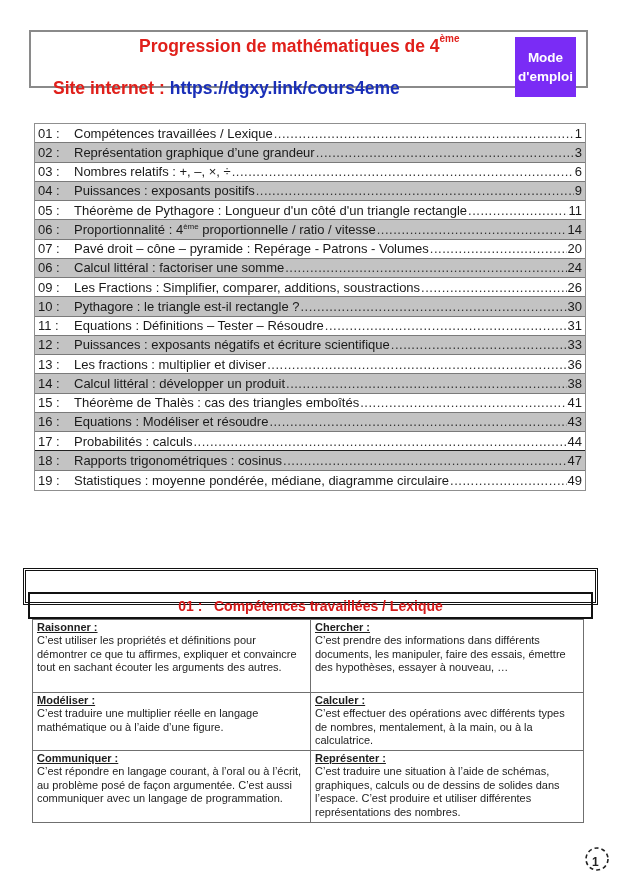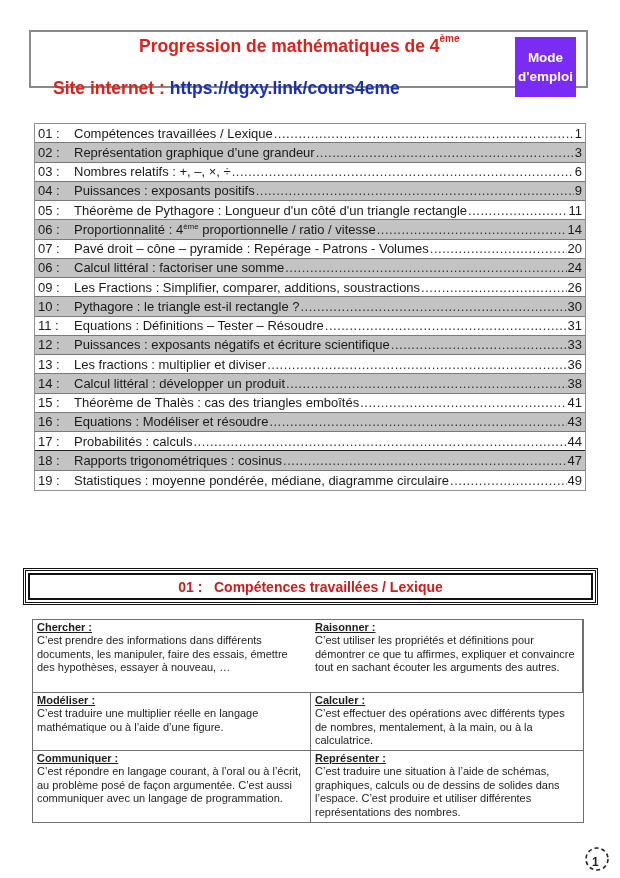--- a/index.html
+++ b/index.html
@@ -31,7 +31,7 @@
   .section-box { position:absolute; left:23px; top:568px; width:575px; height:37px; box-sizing:border-box;
                  border:3px double #111; padding:2px; }
   .section-inner { width:100%; height:100%; box-sizing:border-box; border:2px solid #111; display:flex;
-                   align-items:center; justify-content:center; font-size:14px; font-weight:bold; color:#d41a1a; white-space:pre; }
+                   align-items:center; justify-content:center; font-size:14px; font-weight:bold; color:#d41a1a; white-space:pre;margin-top:19px; }
 
   .comp { position:absolute; left:32px; top:619px; width:552px; height:204px; border:1px solid #6f6f6f; box-sizing:border-box;
           display:grid; grid-template-columns:278px 1fr; grid-template-rows:73px 58px 1fr; }

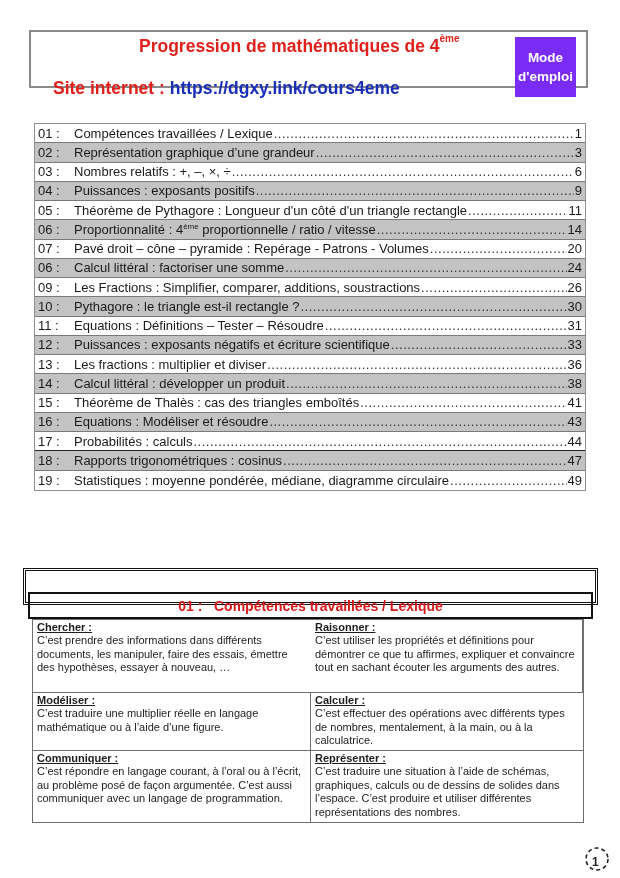--- a/index.html
+++ b/index.html
@@ -181,13 +181,13 @@
 </div>
 
 <div class="comp">
+  <div class="cell left r1">
+    <span class="cell-title">Raisonner :</span>
+    <span>C’est utiliser les propriétés et définitions pour démontrer ce que tu affirmes, expliquer et convaincre tout en sachant écouter les arguments des autres.</span>
+  </div>
   <div class="cell r1">
     <span class="cell-title">Chercher :</span>
     <span>C’est prendre des informations dans différents documents, les manipuler, faire des essais, émettre des hypothèses, essayer à nouveau, …</span>
-  </div>
-  <div class="cell left r1">
-    <span class="cell-title">Raisonner :</span>
-    <span>C’est utiliser les propriétés et définitions pour démontrer ce que tu affirmes, expliquer et convaincre tout en sachant écouter les arguments des autres.</span>
   </div>
   <div class="cell left r2">
     <span class="cell-title">Modéliser :</span>

